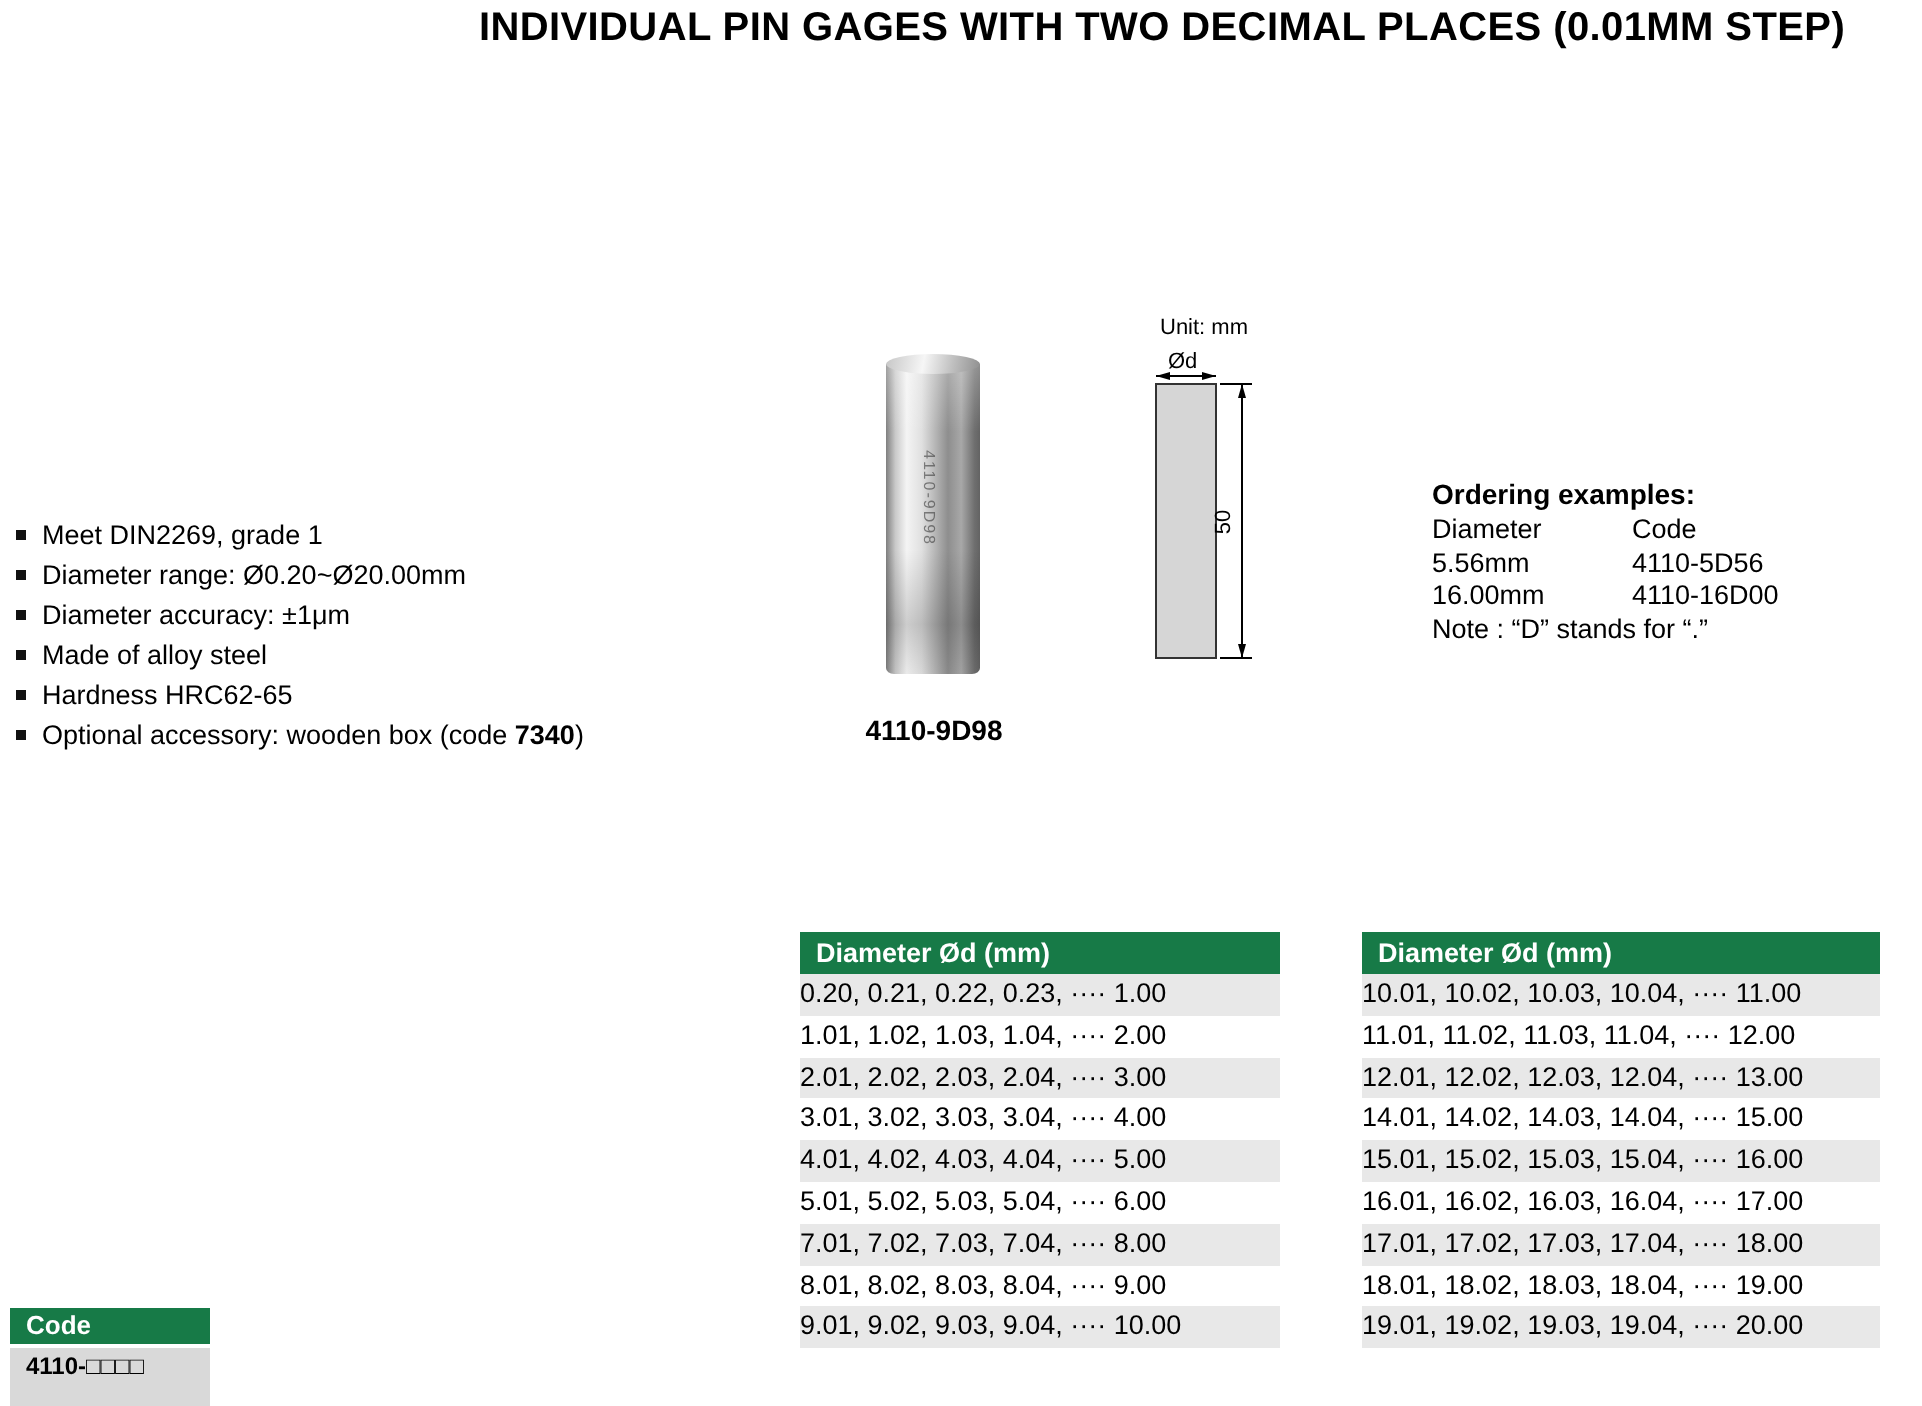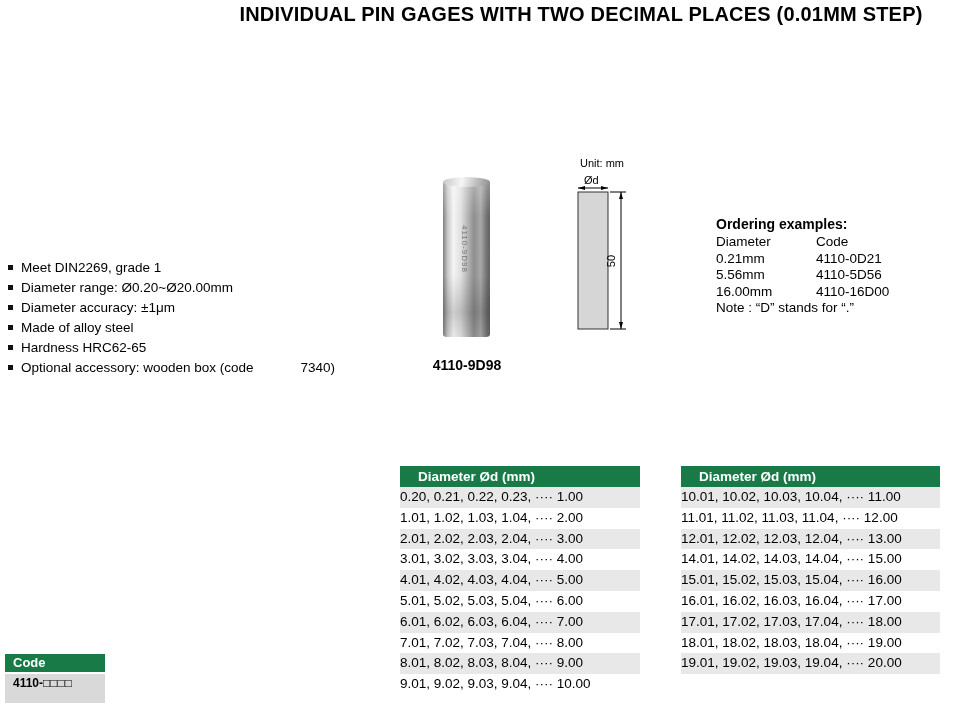--- a/index.html
+++ b/index.html
@@ -32,7 +32,7 @@
   .drawing { position:absolute; left:568px; top:155px; }
   .drawing text { font-family:"Liberation Sans",sans-serif; font-size:11px; fill:#000; }
 
-  .ordering { position:absolute; left:716px; top:216px; font-size:13.5px; }
+  .ordering { position:absolute; left:716px; top:239px; font-size:13.5px; }
   .ordering .heading { font-weight:bold; font-size:14px; height:18px; }
   .o-row { display:flex; height:16.5px; line-height:16.5px; white-space:nowrap; }
   .o-c1 { width:100px; }

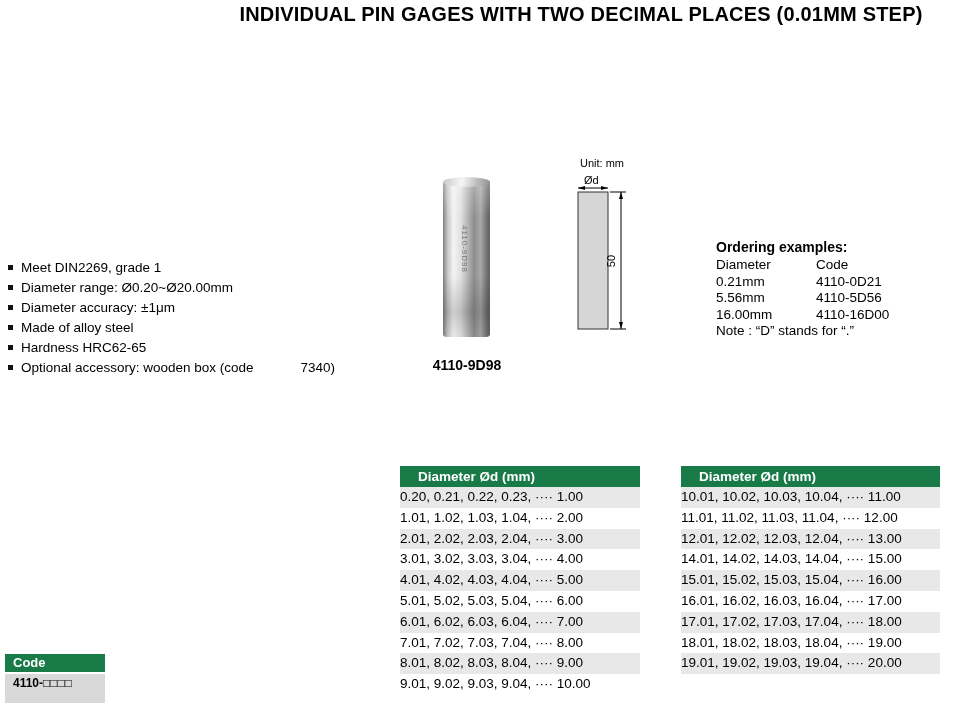--- a/index.html
+++ b/index.html
@@ -113,10 +113,6 @@
     <span>Code</span>
   </div>
   <div class="o-row">
-    <span class="o-c1">0.21mm</span>
-    <span>4110-0D21</span>
-  </div>
-  <div class="o-row">
     <span class="o-c1">5.56mm</span>
     <span>4110-5D56</span>
   </div>

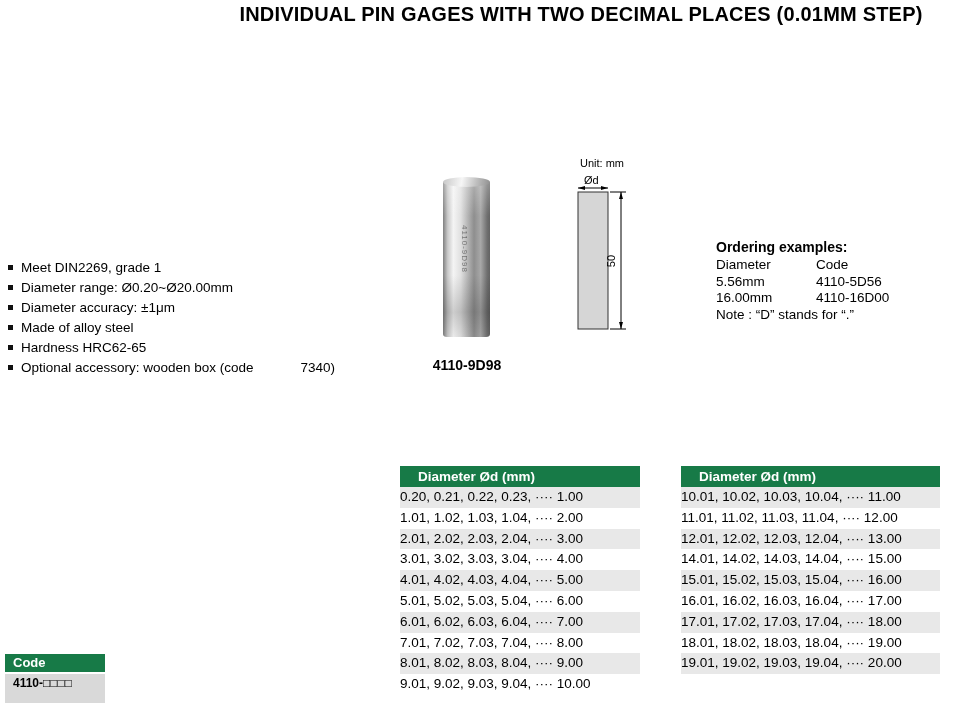--- a/index.html
+++ b/index.html
@@ -13,7 +13,7 @@
   .features { position:absolute; left:8px; top:257px; }
   .feature { display:flex; align-items:center; height:20px; font-size:13.5px; white-space:nowrap; }
   .bullet { width:5px; height:5px; background:#111; margin-right:8px; flex:0 0 auto; }
-  .feature b { font-weight:normal;margin-left:43px; }
+  .feature b { font-weight:bold; }
 
   .pin { position:absolute; left:443px; top:177px; width:47px; height:160px; }
   .pin-top { position:absolute; left:0; top:0; width:100%; height:10px; border-radius:50%;

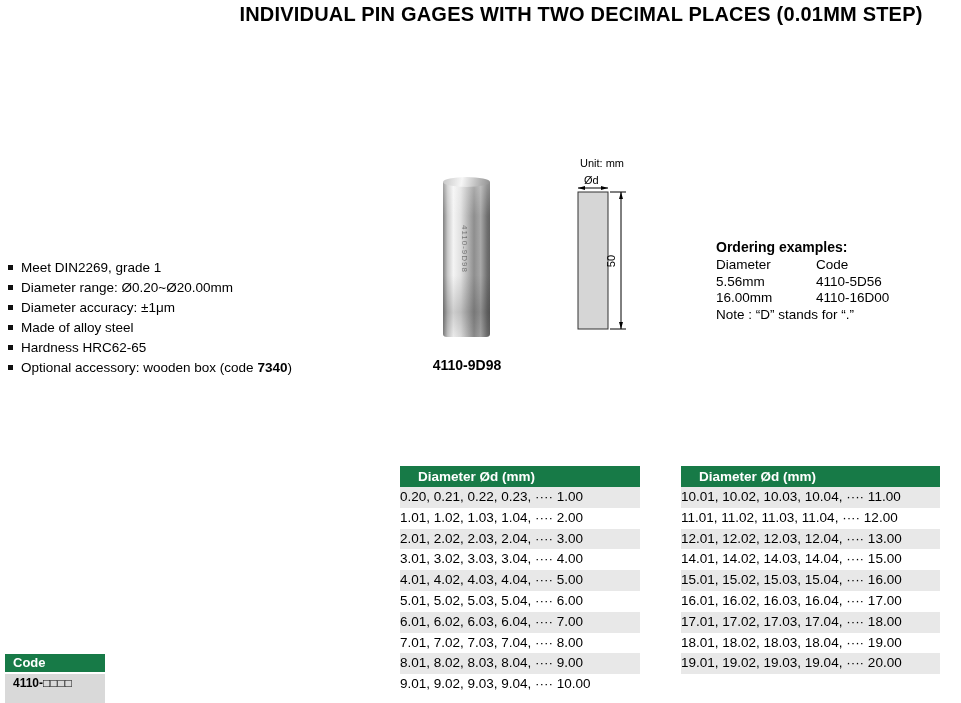--- a/index.html
+++ b/index.html
@@ -40,7 +40,7 @@
 
   .dtable { position:absolute; top:466px; }
   .dtable .hd { height:21px; line-height:21px; background:var(--green); color:#fff;
-                font-weight:bold; font-size:13.5px; padding-left:18px; }
+                font-weight:bold; font-size:13.5px; padding-left:8px; }
   .dtable .row { height:20.8px; line-height:20.8px; font-size:13.5px; white-space:nowrap; }
   .dtable .rows > .row:nth-child(odd) { background:var(--row-alt); }
   .t-left { left:400px; width:240px; }

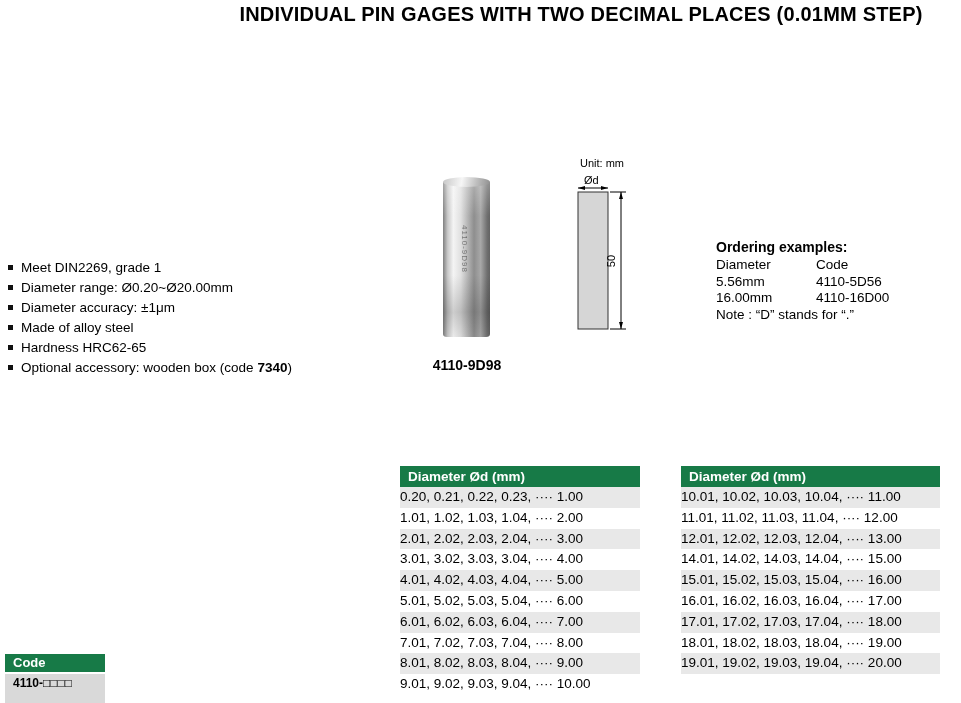--- a/index.html
+++ b/index.html
@@ -132,7 +132,6 @@
     <div class="row">3.01, 3.02, 3.03, 3.04, ···· 4.00</div>
     <div class="row">4.01, 4.02, 4.03, 4.04, ···· 5.00</div>
     <div class="row">5.01, 5.02, 5.03, 5.04, ···· 6.00</div>
-    <div class="row">6.01, 6.02, 6.03, 6.04, ···· 7.00</div>
     <div class="row">7.01, 7.02, 7.03, 7.04, ···· 8.00</div>
     <div class="row">8.01, 8.02, 8.03, 8.04, ···· 9.00</div>
     <div class="row">9.01, 9.02, 9.03, 9.04, ···· 10.00</div>

